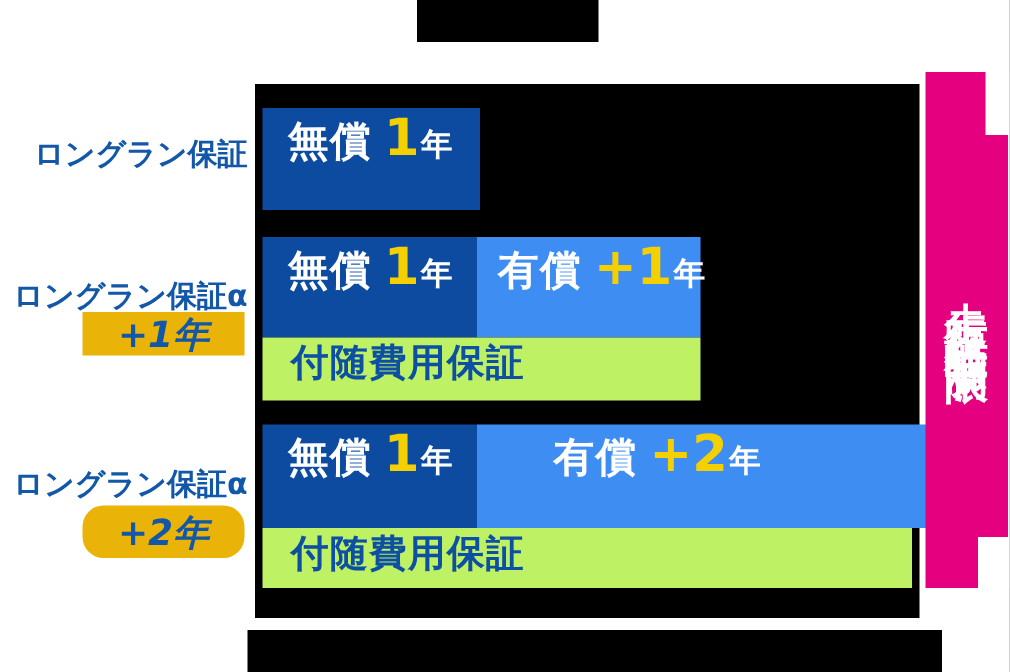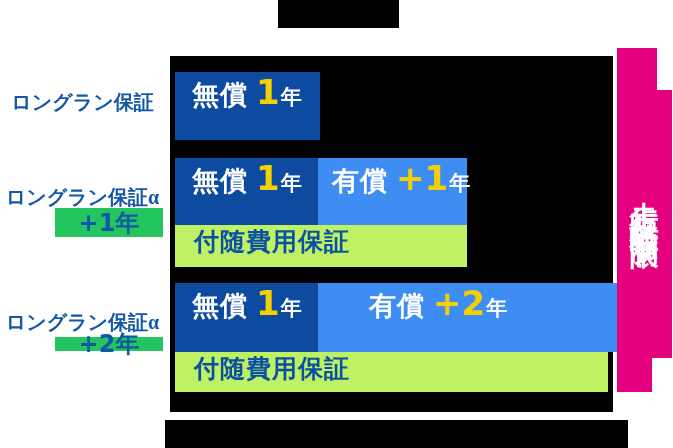--- a/index.html
+++ b/index.html
@@ -13,8 +13,8 @@
   .bottom-bar{position:absolute;left:165px;top:420px;width:463px;height:28px;background:#000;}
 
   
-  .plan-label{position:absolute;left:0;width:165px;text-align:center;color:#1358a8;
-    font-size:20px;line-height:26px;white-space:nowrap;font-family:Liberation Serif, serif;}
+  .plan-label{position:absolute;left:0;width:165px;text-align:right;color:#1358a8;
+    font-size:20px;line-height:26px;white-space:nowrap;}
   #label1{top:89px;}
   #label2{top:184px;}
   #label3{top:309px;}

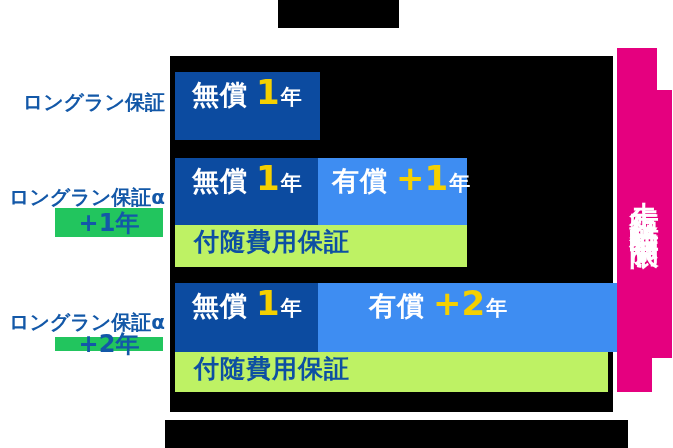--- a/index.html
+++ b/index.html
@@ -18,8 +18,8 @@
   #label1{top:89px;}
   #label2{top:184px;}
   #label3{top:309px;}
-  .chip{position:absolute;left:55px;width:108px;background:#22c55e;color:#1358a8;
-    font-size:24px;display:flex;align-items:center;justify-content:center;}
+  .chip{position:absolute;left:55px;width:108px;background:#eab308;color:#1358a8;
+    font-size:24px;display:flex;align-items:center;justify-content:center;font-style:italic;}
   #chip1{top:208px;height:29px;}
   #chip2{top:337px;height:14px;}
 

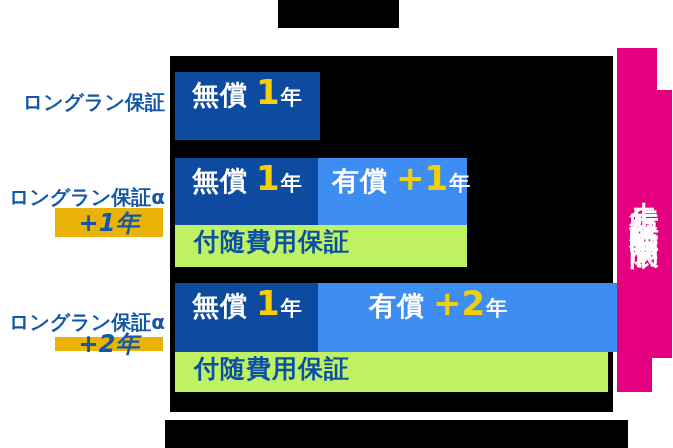--- a/index.html
+++ b/index.html
@@ -21,7 +21,7 @@
   .chip{position:absolute;left:55px;width:108px;background:#eab308;color:#1358a8;
     font-size:24px;display:flex;align-items:center;justify-content:center;font-style:italic;}
   #chip1{top:208px;height:29px;}
-  #chip2{top:337px;height:14px;}
+  #chip2{top:337px;height:35px;border-radius:14px;}
 
   
   .bar{position:absolute;display:flex;align-items:flex-start;}

